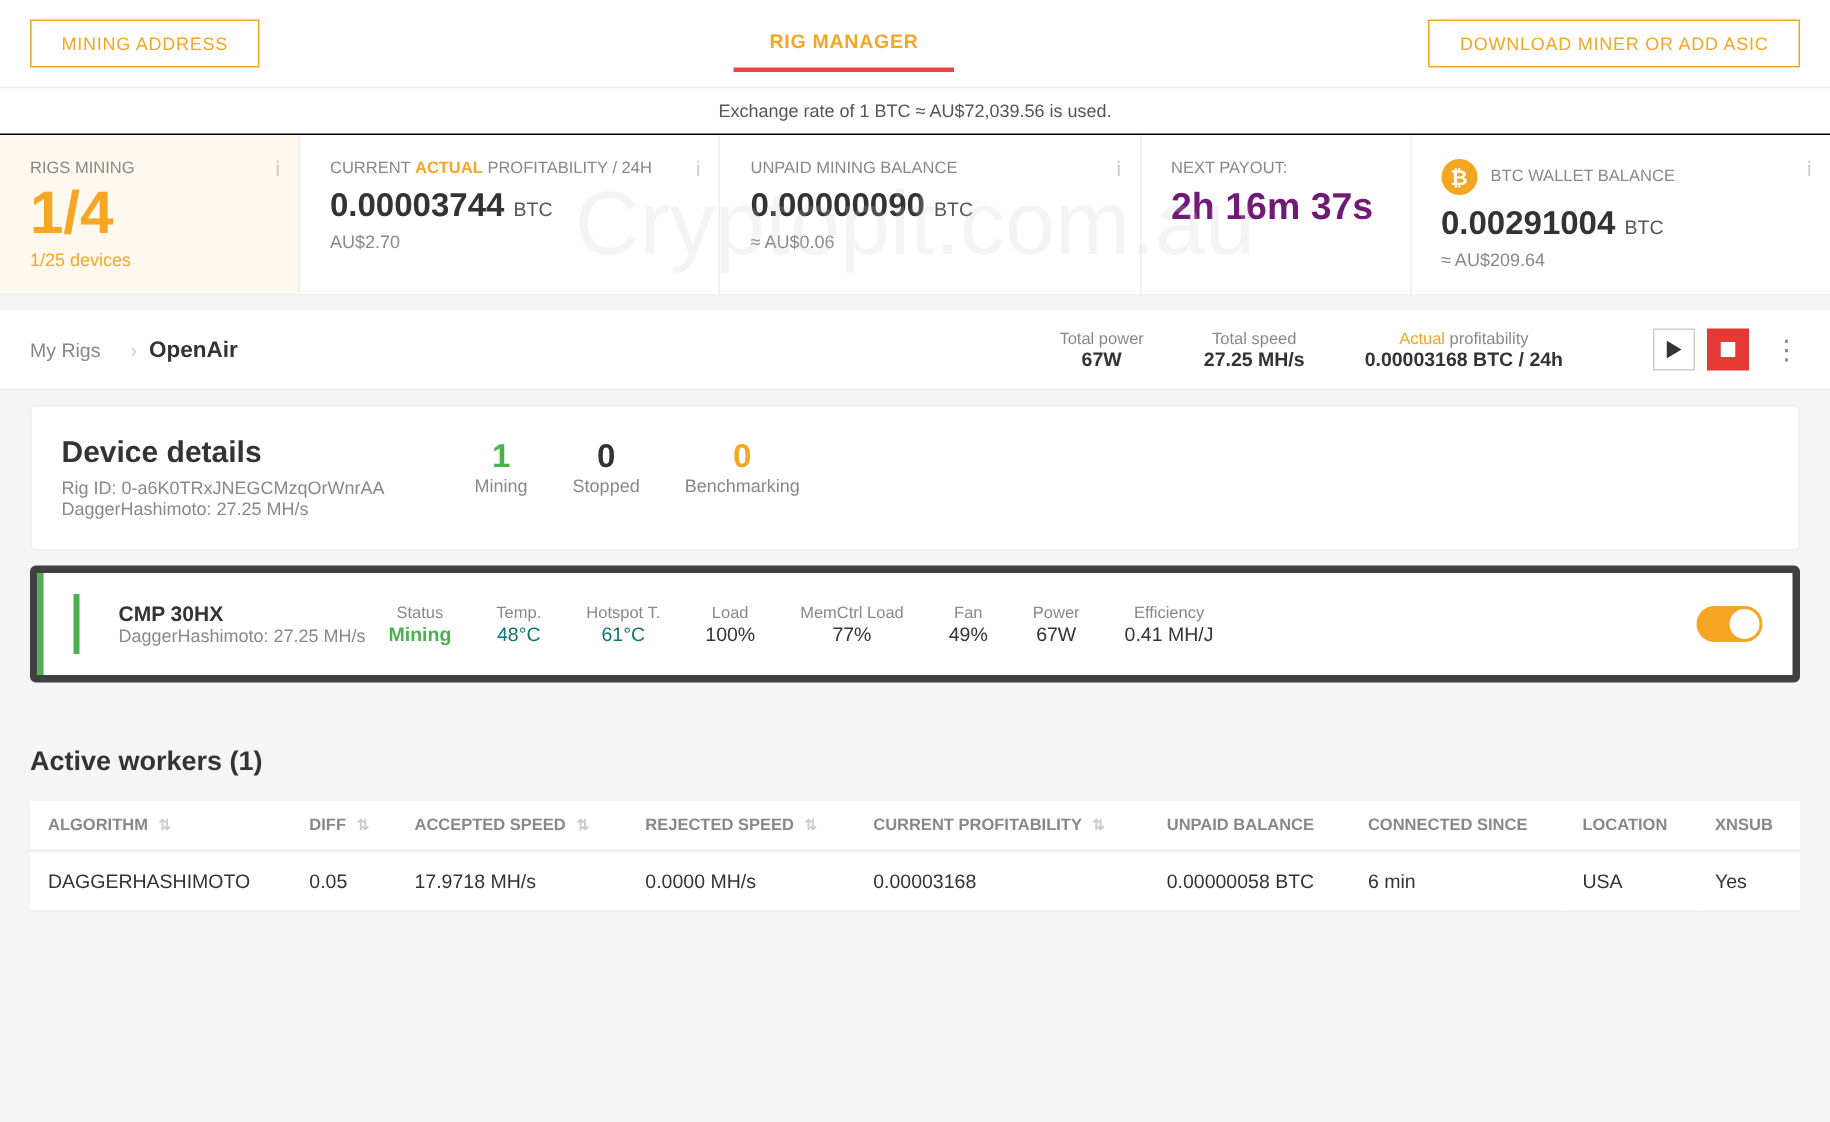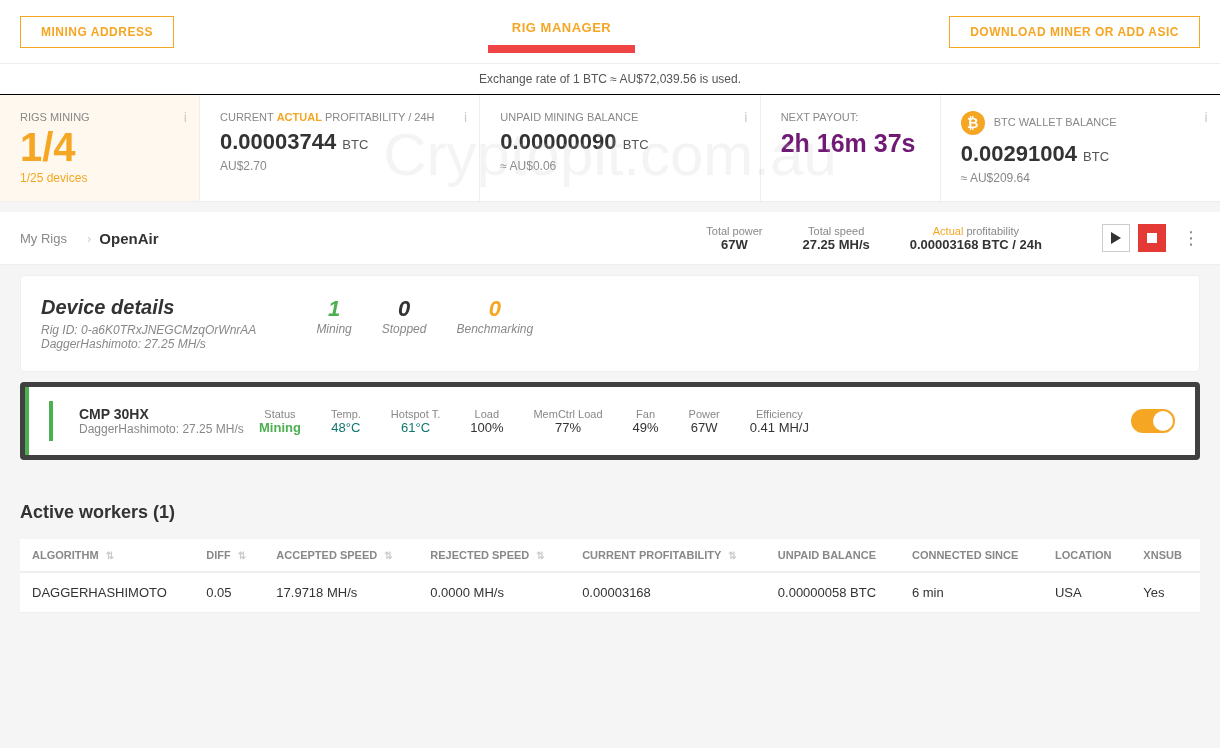--- a/index.html
+++ b/index.html
@@ -11,7 +11,7 @@
     }
     .nav-btn {
       border: 1.5px solid #f5a623; color: #f5a623; background: #fff;
-      padding: 8px 20px; cursor: pointer; font-size: 12px; font-weight: bold;
+      padding: 8px 20px; cursor: pointer; font-size: 12px; font-weight: normal;
       letter-spacing: 0.5px; text-transform: uppercase;
     }
     .nav-tabs { display: flex; }

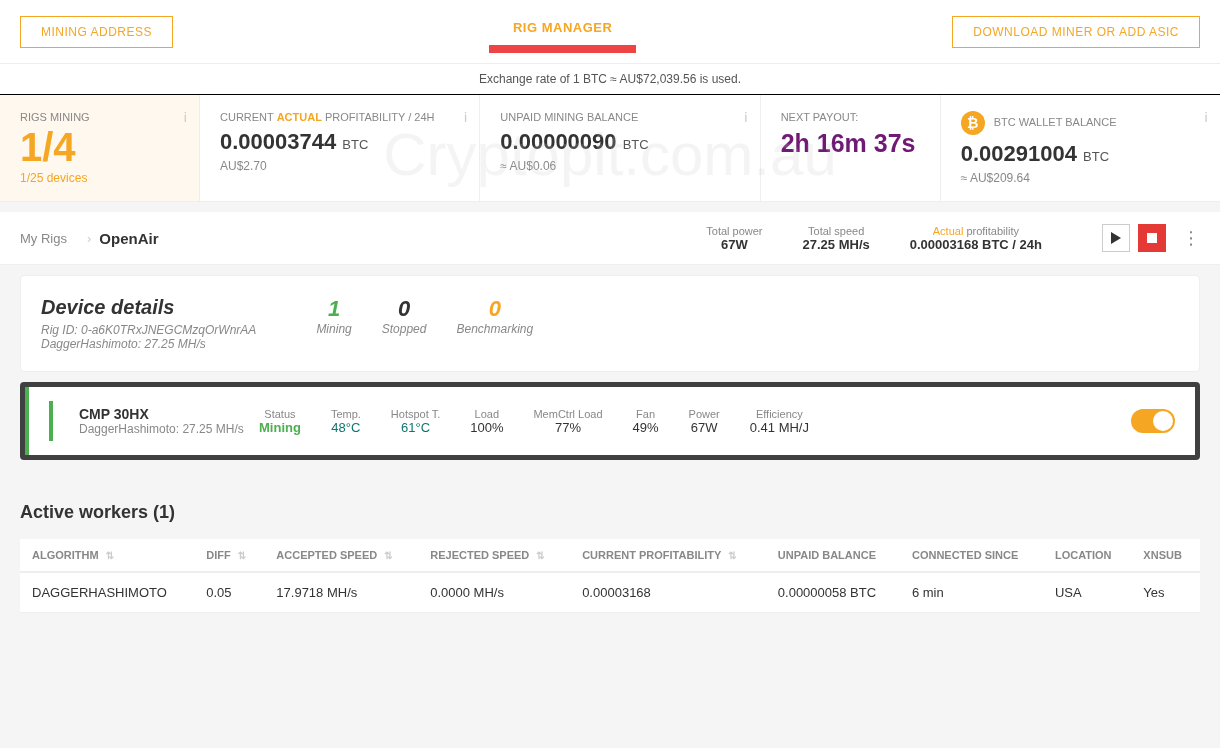--- a/index.html
+++ b/index.html
@@ -20,7 +20,7 @@
       letter-spacing: 0.5px; text-transform: uppercase; border: none; background: none;
       color: #999; border-bottom: 3px solid transparent;
     }
-    .nav-tab.active { color: #f5a623; border-bottom: 8px solid #ef4444; }
+    .nav-tab.active { color: #f5a623; border-bottom: 3px solid #ef4444; }
 
     .exchange-rate {
       text-align: center; padding: 8px; background: #fff; font-size: 12px; color: #555;

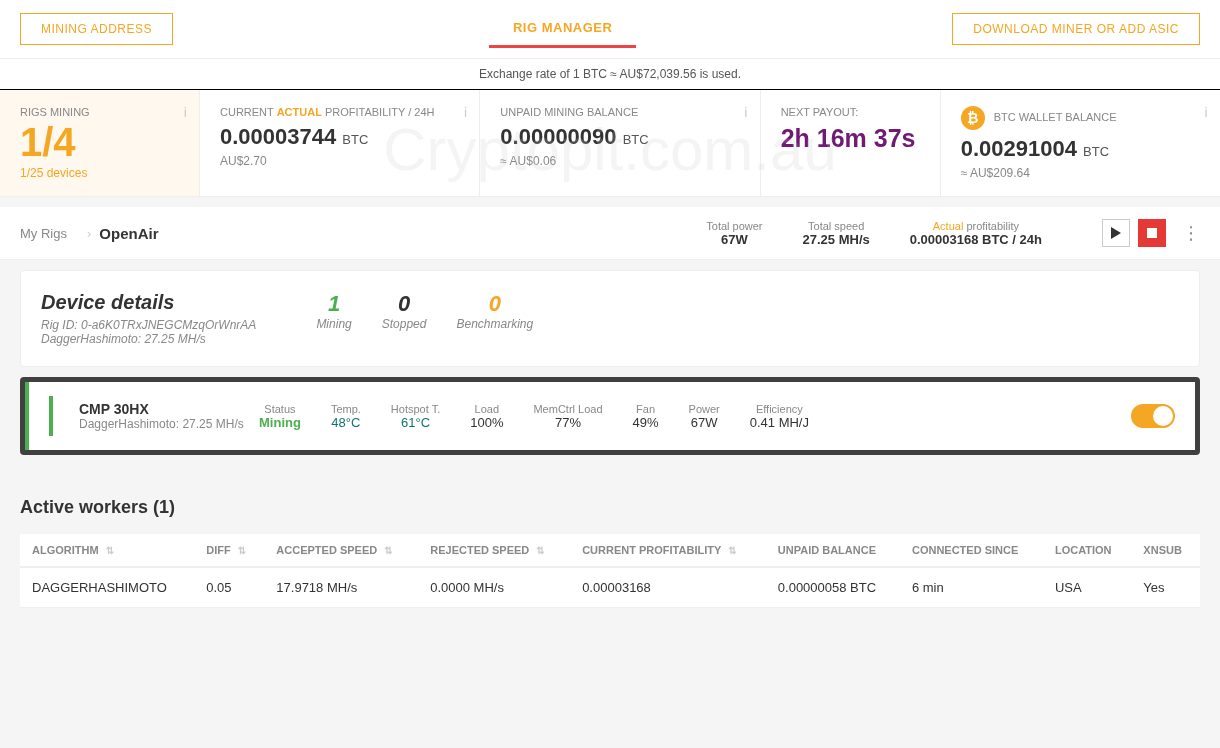--- a/index.html
+++ b/index.html
@@ -80,7 +80,7 @@
     .more-btn { cursor: pointer; color: #888; font-size: 18px; margin-left: 8px; }
 
     .device-details-section {
-      background: #fff; margin: 10px 20px; border: 1px solid #eee; border-radius: 4px; padding: 20px; font-style: italic;
+      background: #fff; margin: 10px 20px; border: 1px solid #eee; border-radius: 4px; padding: 20px;
     }
     .device-details-header { display: flex; align-items: flex-start; gap: 40px; }
     .device-title { font-size: 20px; font-weight: bold; margin-bottom: 4px; }

